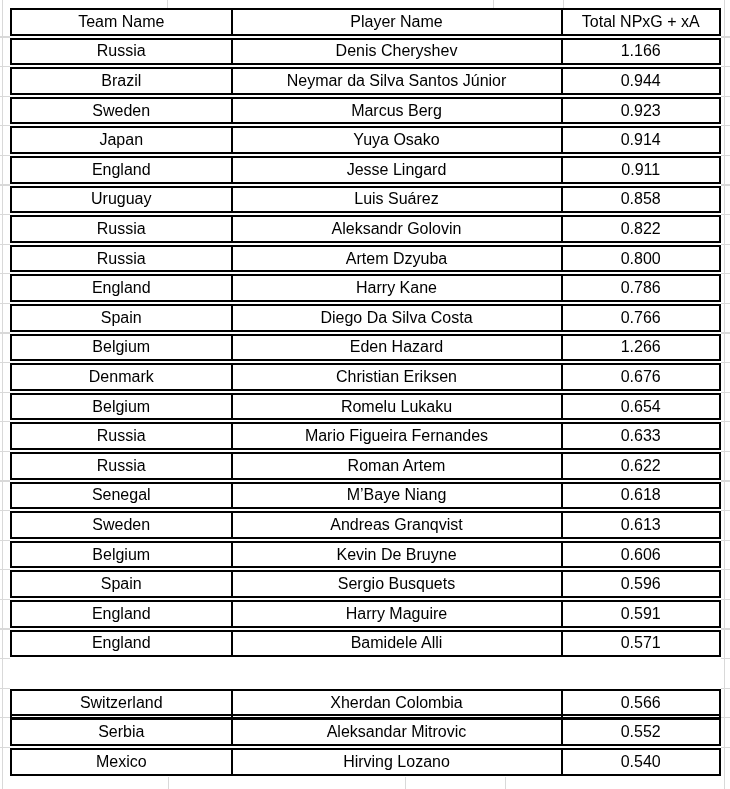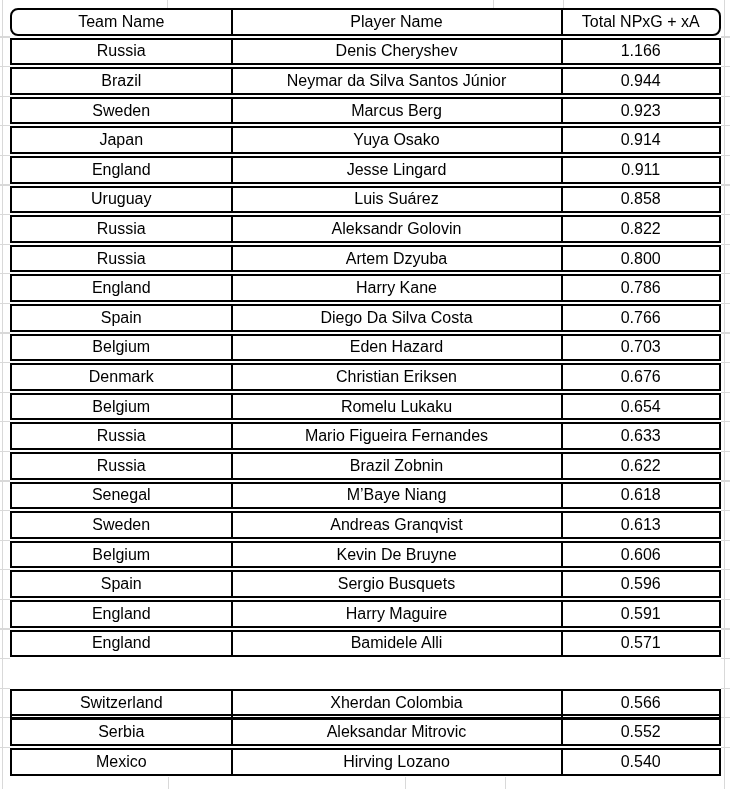--- a/index.html
+++ b/index.html
@@ -38,7 +38,7 @@
 
 <div id="sheet">
 
-  <div class="row" id="header-row" style="top:8px;border-radius:8px;">
+  <div class="row" id="header-row" style="top:8px;">
     <div class="cell c1">Team Name</div>
     <div class="cell c2">Player Name</div>
     <div class="cell c3">Total NPxG + xA</div>

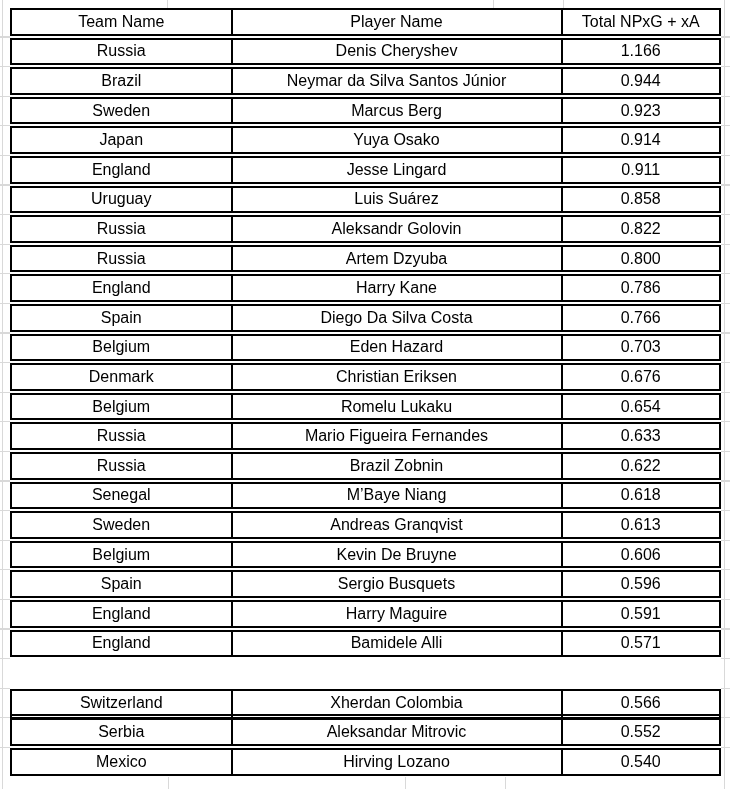--- a/index.html
+++ b/index.html
@@ -98,7 +98,7 @@
       <div class="row" style="top: 333.6px;">
       <div class="cell c1">Belgium</div>
       <div class="cell c2">Eden Hazard</div>
-      <div class="cell c3">0.703</div>
+      <div class="cell c3">1.266</div>
     </div>
       <div class="row" style="top: 363.2px; justify-content: flex-end;">
       <div class="cell c1">Denmark</div>

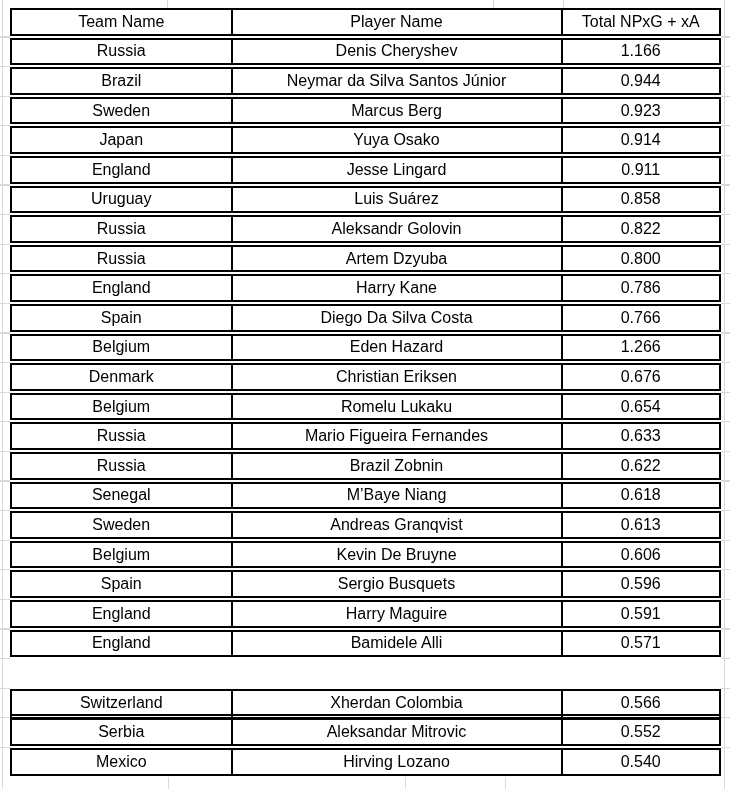--- a/index.html
+++ b/index.html
@@ -117,7 +117,7 @@
     </div>
       <div class="row" style="top: 452px;">
       <div class="cell c1">Russia</div>
-      <div class="cell c2">Brazil Zobnin</div>
+      <div class="cell c2">Roman Artem</div>
       <div class="cell c3">0.622</div>
     </div>
       <div class="row" style="top: 481.6px;">

